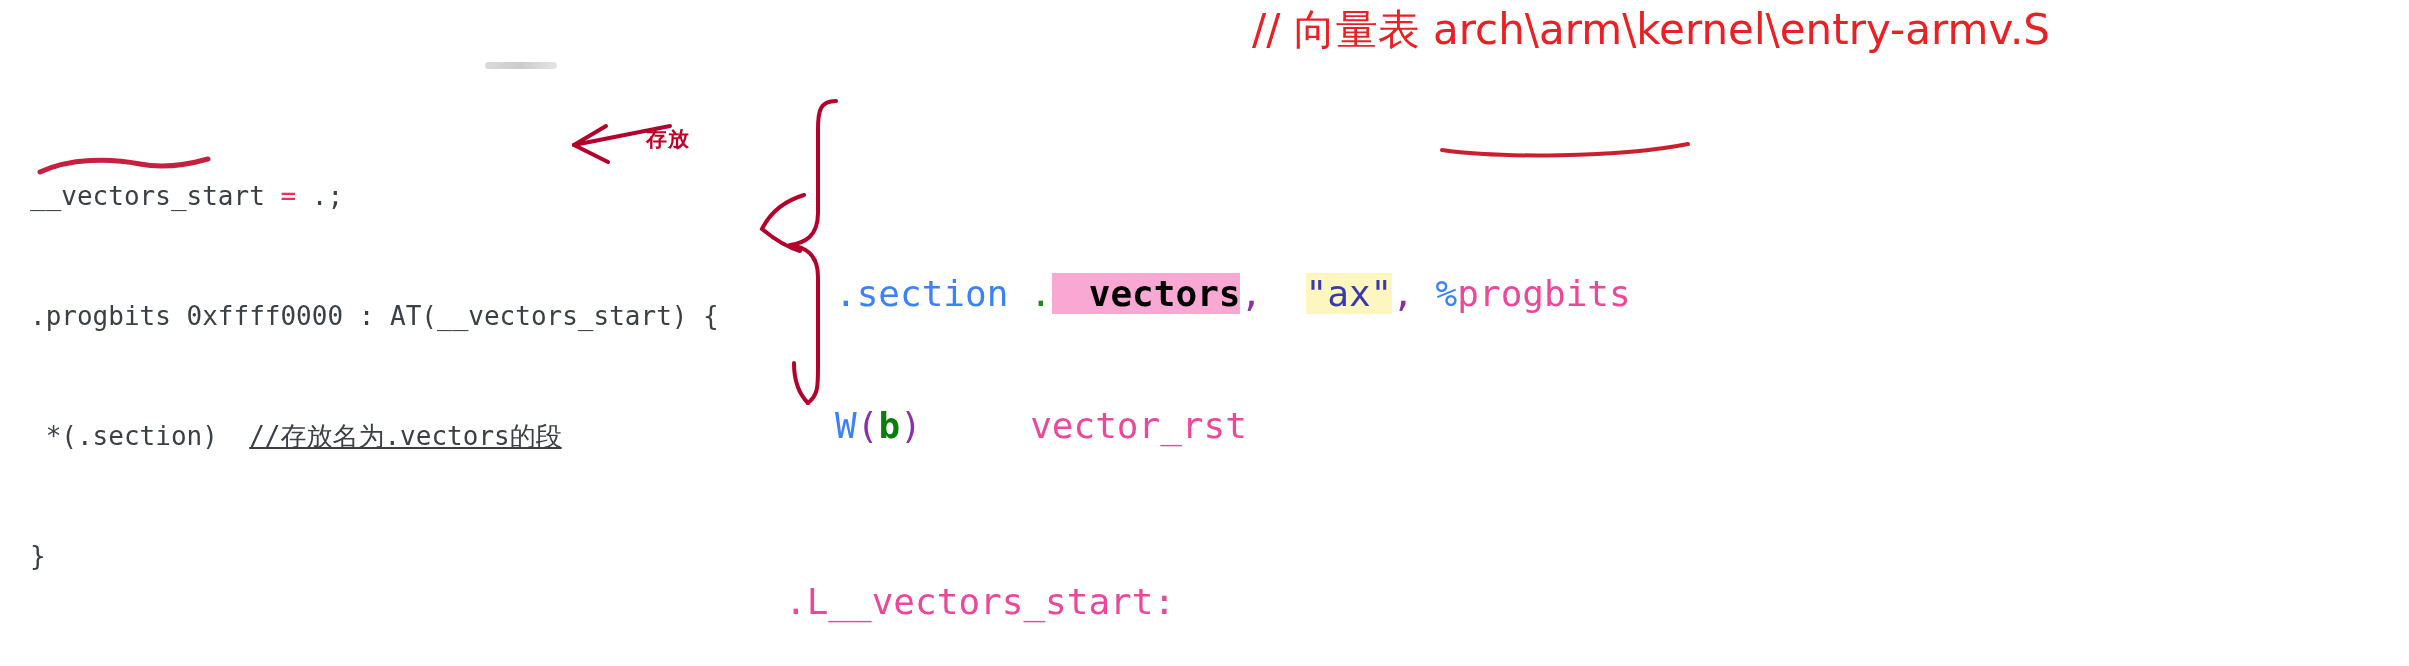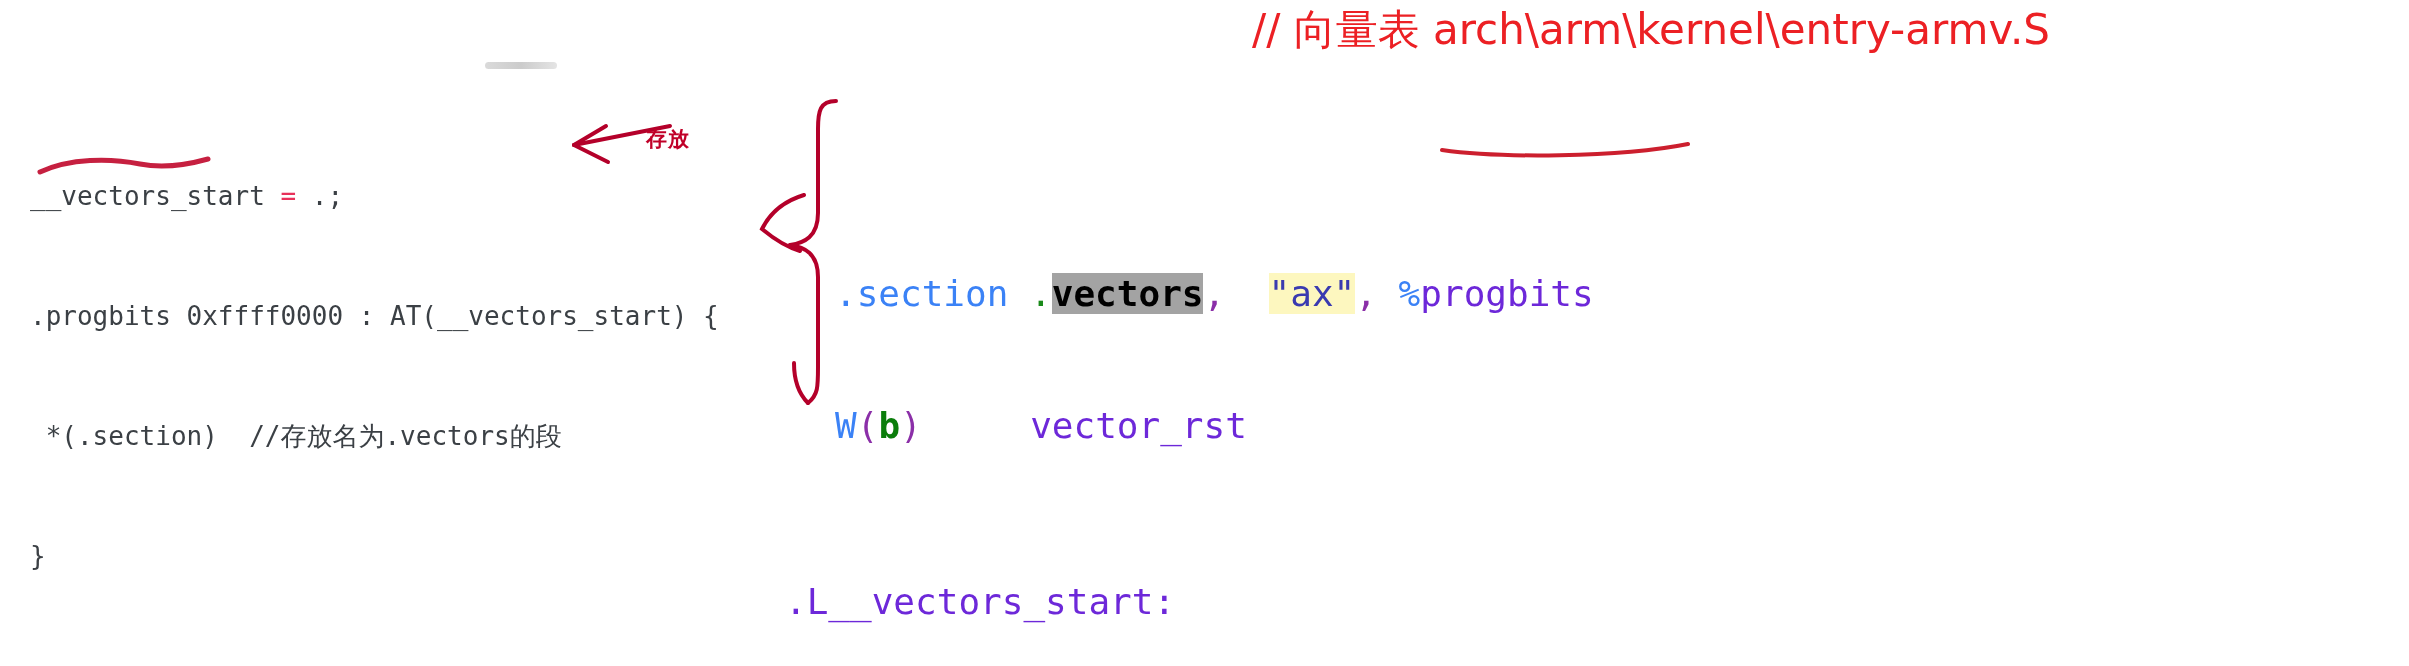--- a/index.html
+++ b/index.html
@@ -78,7 +78,7 @@
   .mnem  { color:#0b7d0b; font-weight:bold; }  
   .sym   { color:#6d28d9; }
   .str   { color:#3a3ab0; background:#fdf7bf; }  
-  .hl    { background:#a3a3a3; color:#000000; font-weight:bold; }
+  .hl    { background:#f9a8d4; color:#000000; font-weight:bold;padding-left:37px; }
   .dot   { color:#1a8a1a; }
 
   

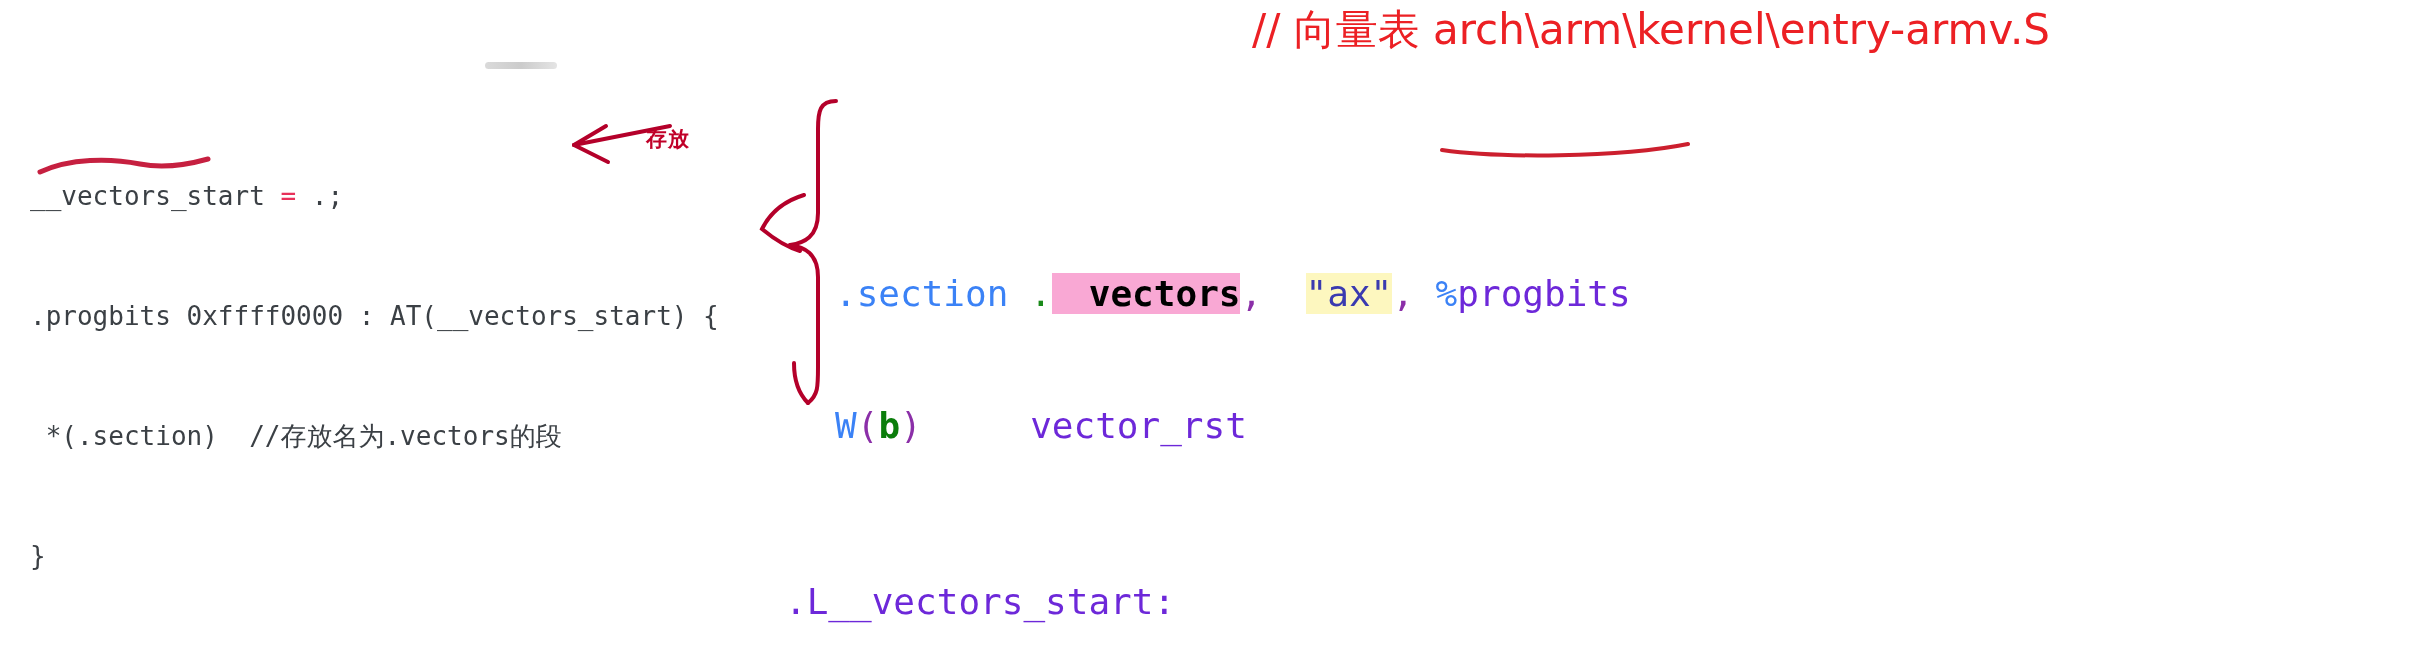--- a/index.html
+++ b/index.html
@@ -76,7 +76,7 @@
   .paren { color:#8b2fa8; }            
   .comma { color:#8b2fa8; }            
   .mnem  { color:#0b7d0b; font-weight:bold; }  
-  .sym   { color:#6d28d9; }
+  .sym   { color:#ec4899; }
   .str   { color:#3a3ab0; background:#fdf7bf; }  
   .hl    { background:#f9a8d4; color:#000000; font-weight:bold;padding-left:37px; }
   .dot   { color:#1a8a1a; }

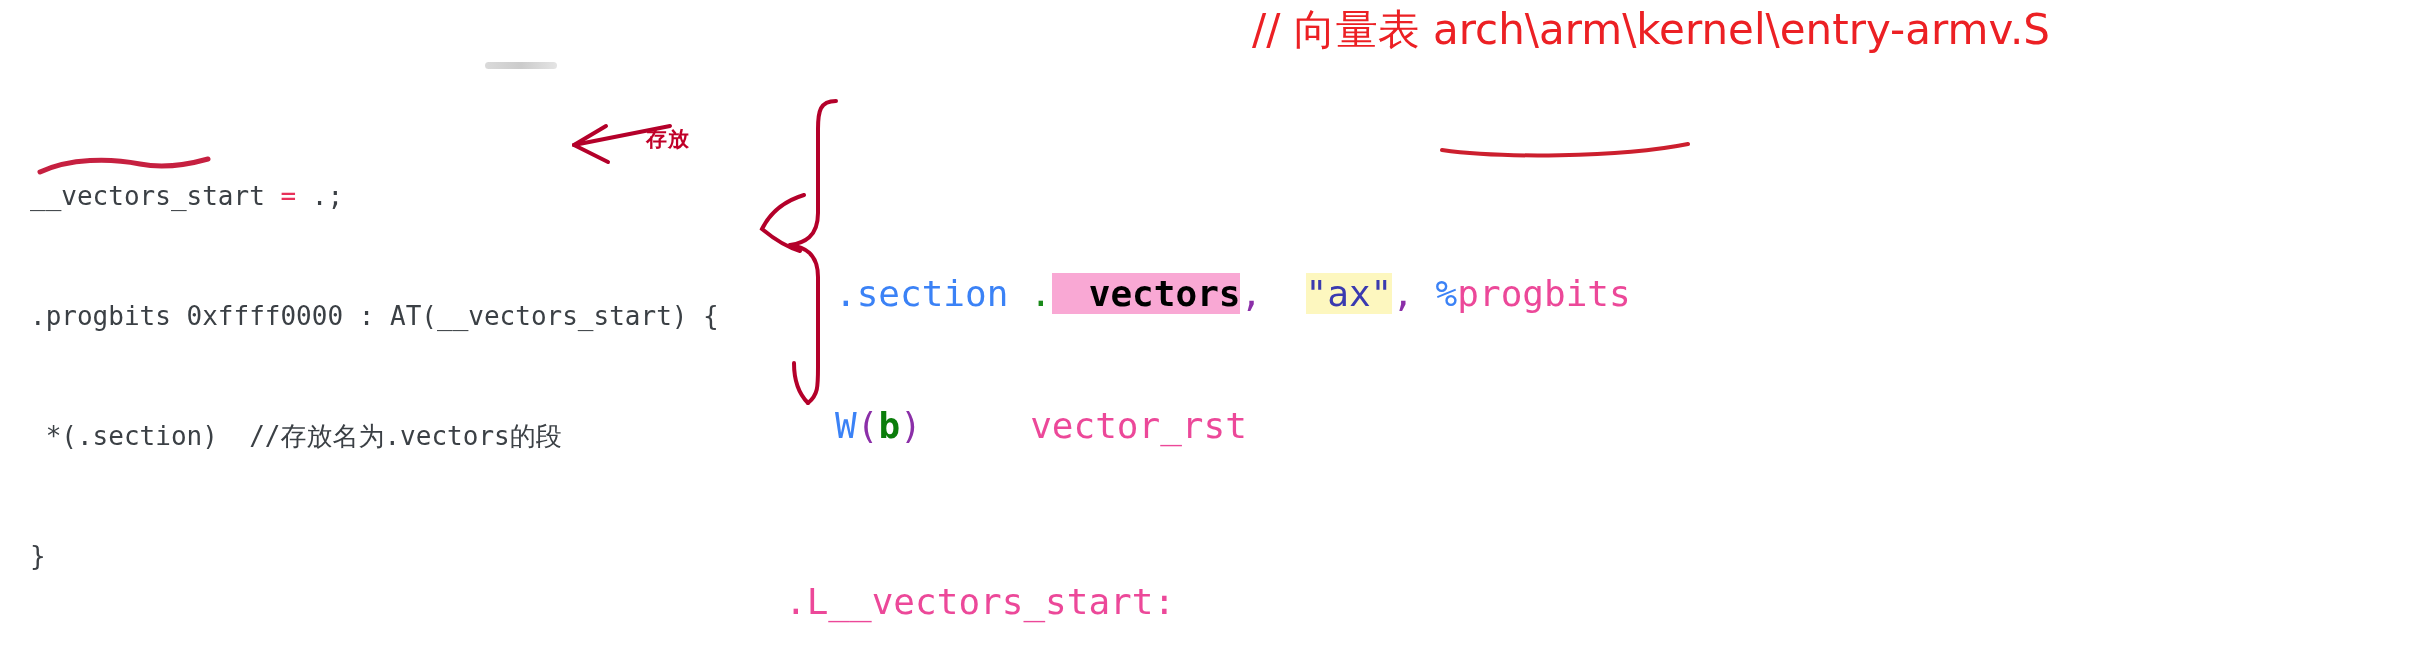--- a/index.html
+++ b/index.html
@@ -25,7 +25,7 @@
   }
   #left-code .ln { display:block; height:38px; white-space:pre;margin-top:6px; }
   #left-code .op { color:#e8315a; }
-  #left-code .cmt { color:#3b4045; }
+  #left-code .cmt { color:#3b4045;text-decoration:underline; }
 
   
   #smudge {

